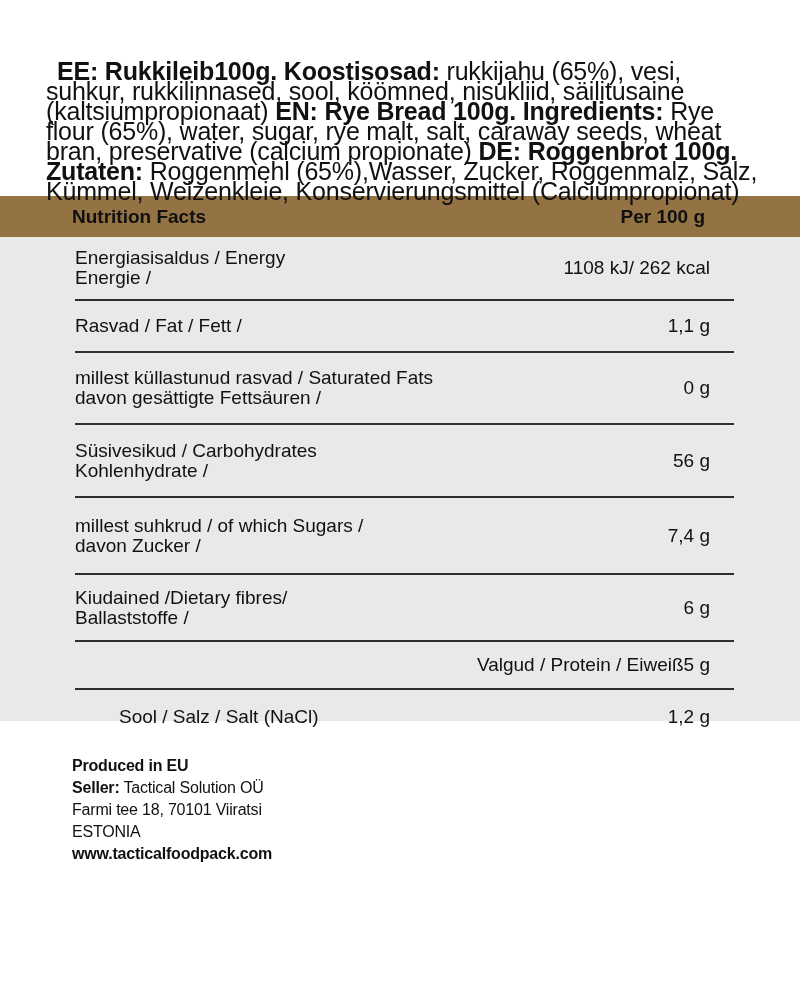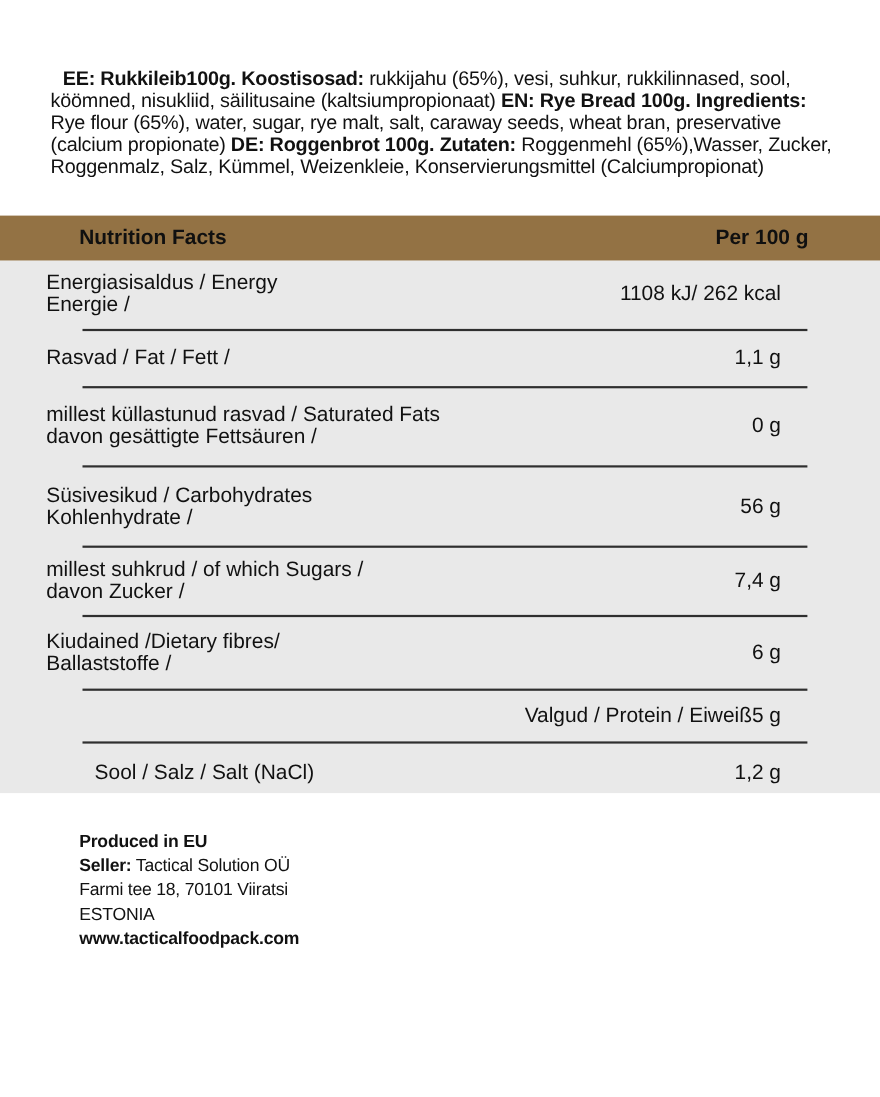--- a/index.html
+++ b/index.html
@@ -16,7 +16,7 @@
   .ingredients {
     margin: 61px 42px 0 46px;
     height: 120px;
-    font-size: 18px;
+    font-size: 25px;
     line-height: 20px;
     letter-spacing: -0.2px;
     text-indent: 11px;

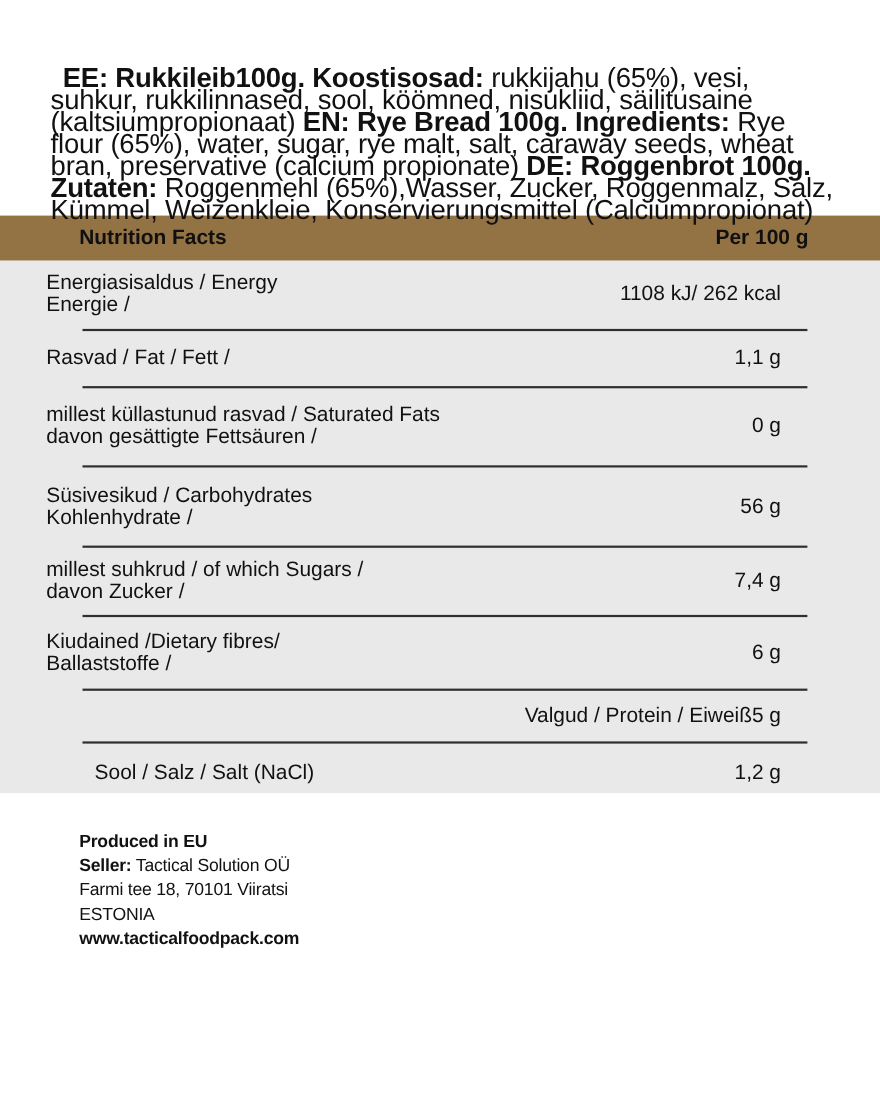--- a/index.html
+++ b/index.html
@@ -32,7 +32,7 @@
     display: flex;
     align-items: center;
     justify-content: space-between;
-    padding: 0 65px 0 72px;
+    padding: 0 95px 0 72px;
     box-sizing: border-box;
   }
   .bar .bar-title, .bar .bar-serving {

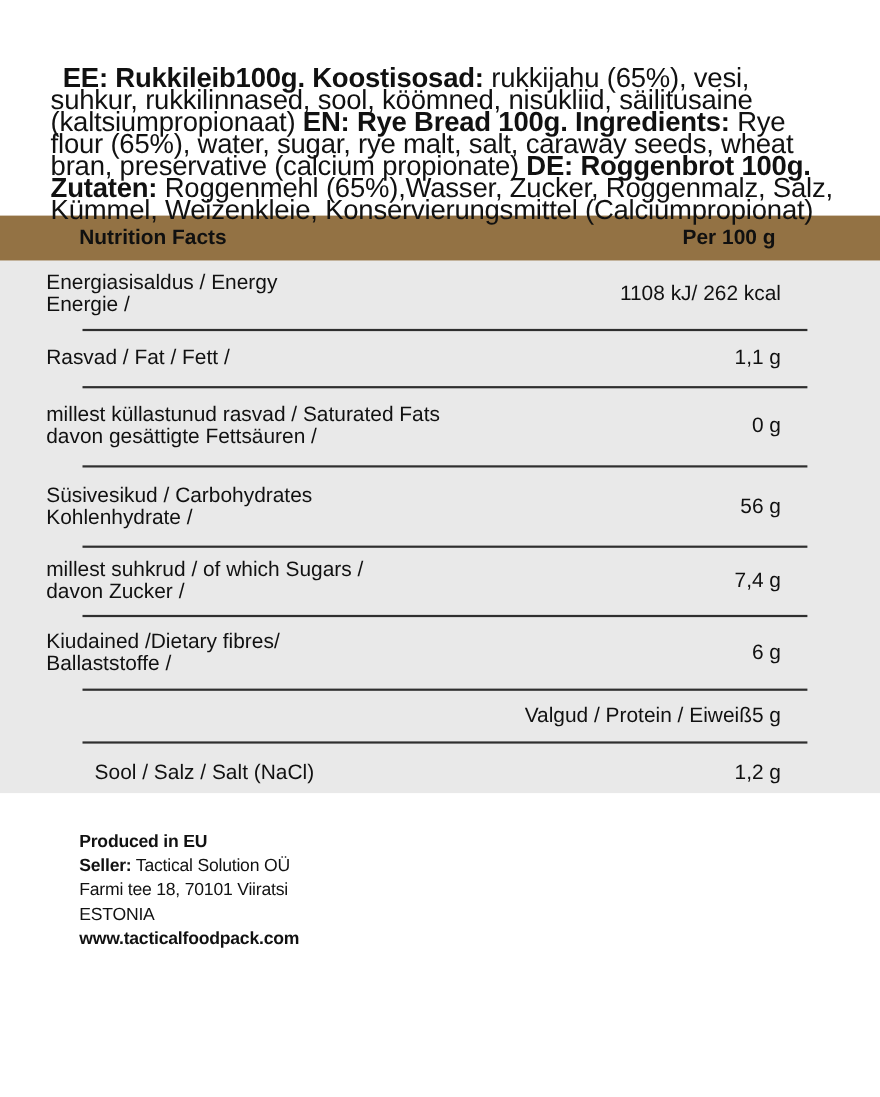--- a/index.html
+++ b/index.html
@@ -51,7 +51,7 @@
     display: flex;
     justify-content: space-between;
     align-items: center;
-    padding: 0 90px 0 42px;
+    padding: 0 90px 0 75px;
     box-sizing: border-box;
   }
   .row .label { font-size: 19px; line-height: 20px; }

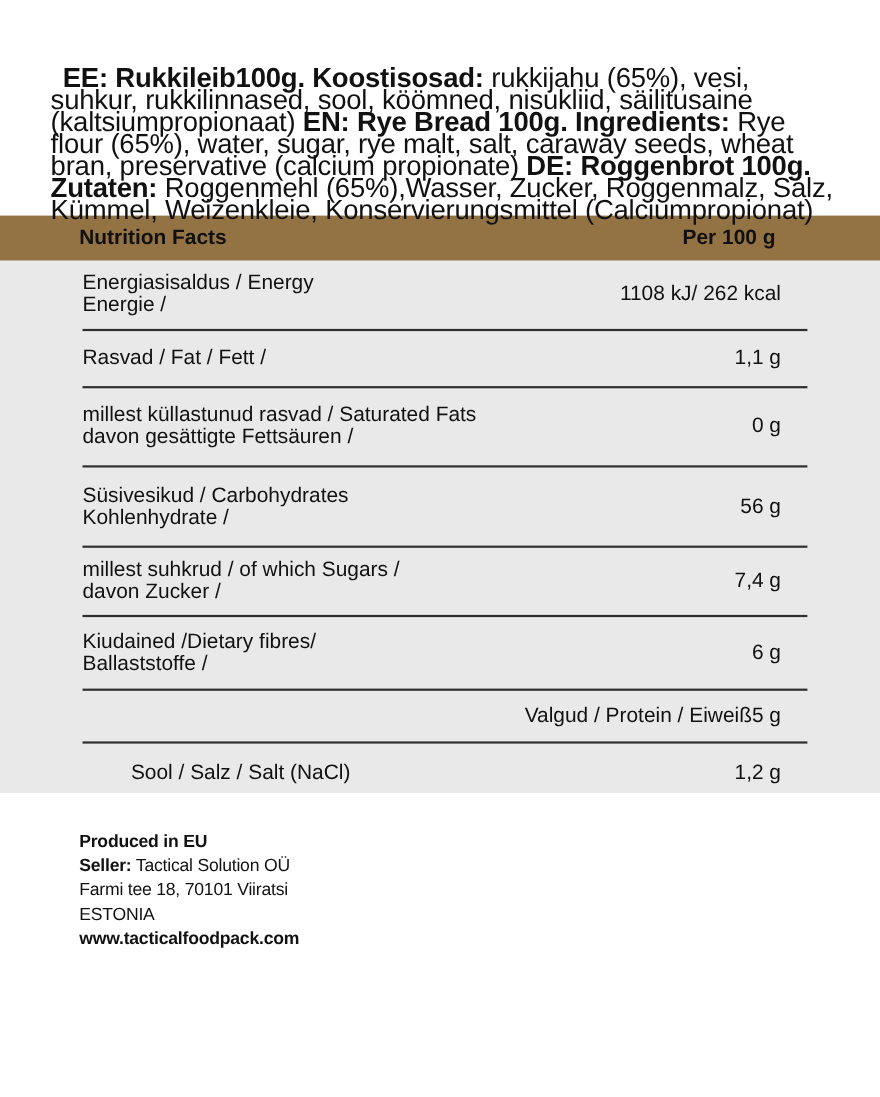--- a/index.html
+++ b/index.html
@@ -65,7 +65,7 @@
   .r2 { height: 50px; gap: 20px; }
   .r3 { height: 70px; }
   .r4 { height: 71px; }
-  .r5 { height: 61px; }
+  .r5 { height: 75px; }
   .r6 { height: 65px; }
   .r7 { height: 46px; justify-content: flex-end; }
   .r8 { height: 53px; margin-left: 44px; }

